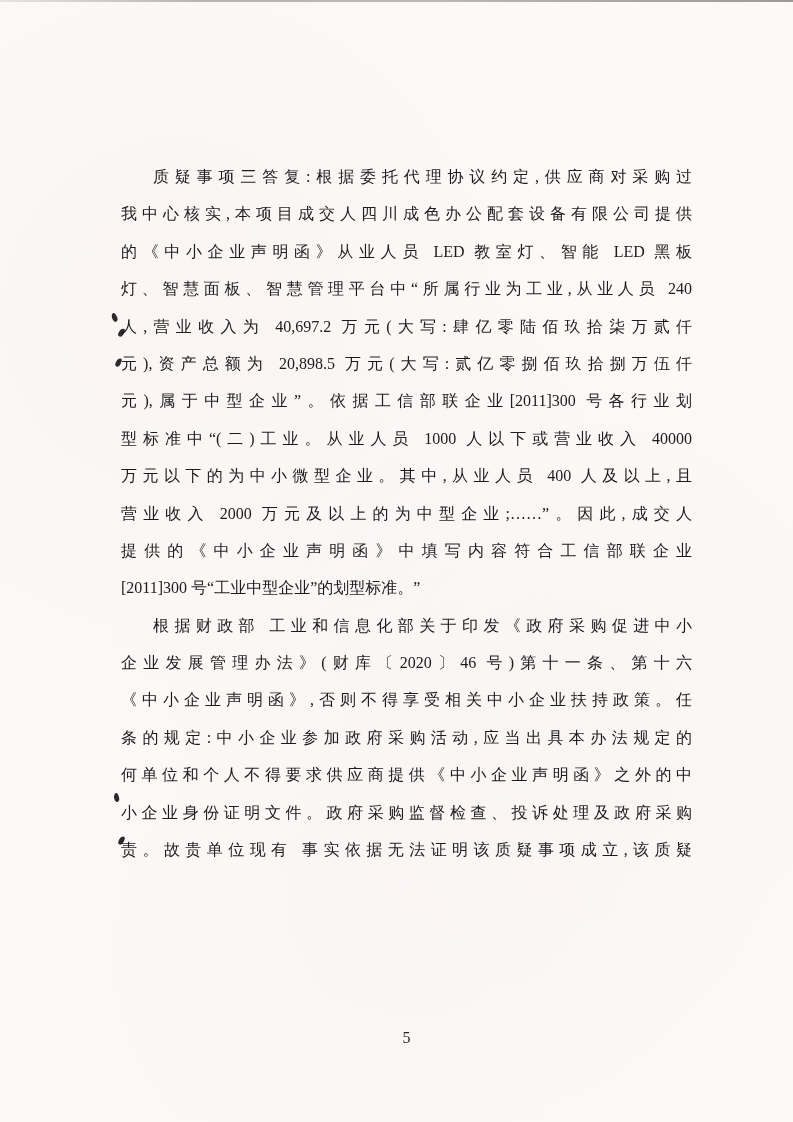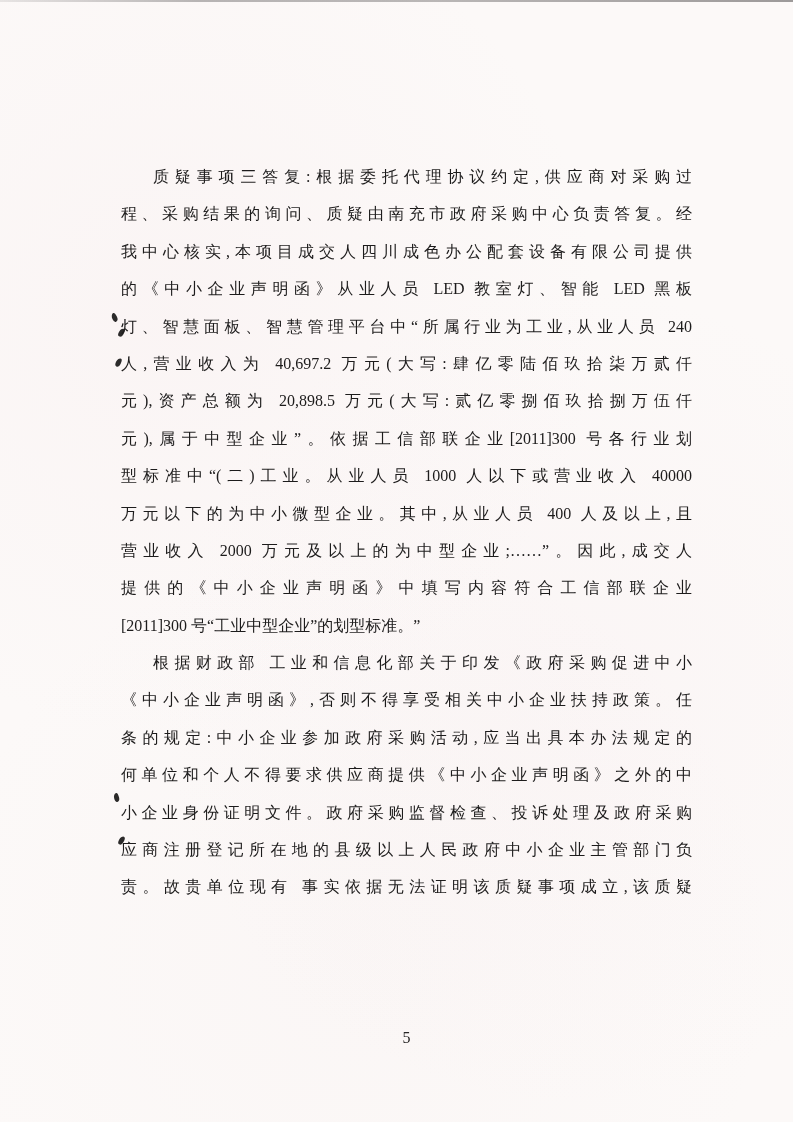--- a/index.html
+++ b/index.html
@@ -81,7 +81,6 @@
   <div class="doc-body">
       <div class="paragraph">
         <div class="line indent">质疑事项三答复:根据委托代理协议约定,供应商对采购过</div>
-        <div class="line">程、采购结果的询问、质疑由南充市政府采购中心负责答复。经</div>
         <div class="line">我中心核实,本项目成交人四川成色办公配套设备有限公司提供</div>
         <div class="line">的《中小企业声明函》从业人员 LED 教室灯、智能 LED 黑板</div>
         <div class="line">灯、智慧面板、智慧管理平台中“所属行业为工业,从业人员 240</div>

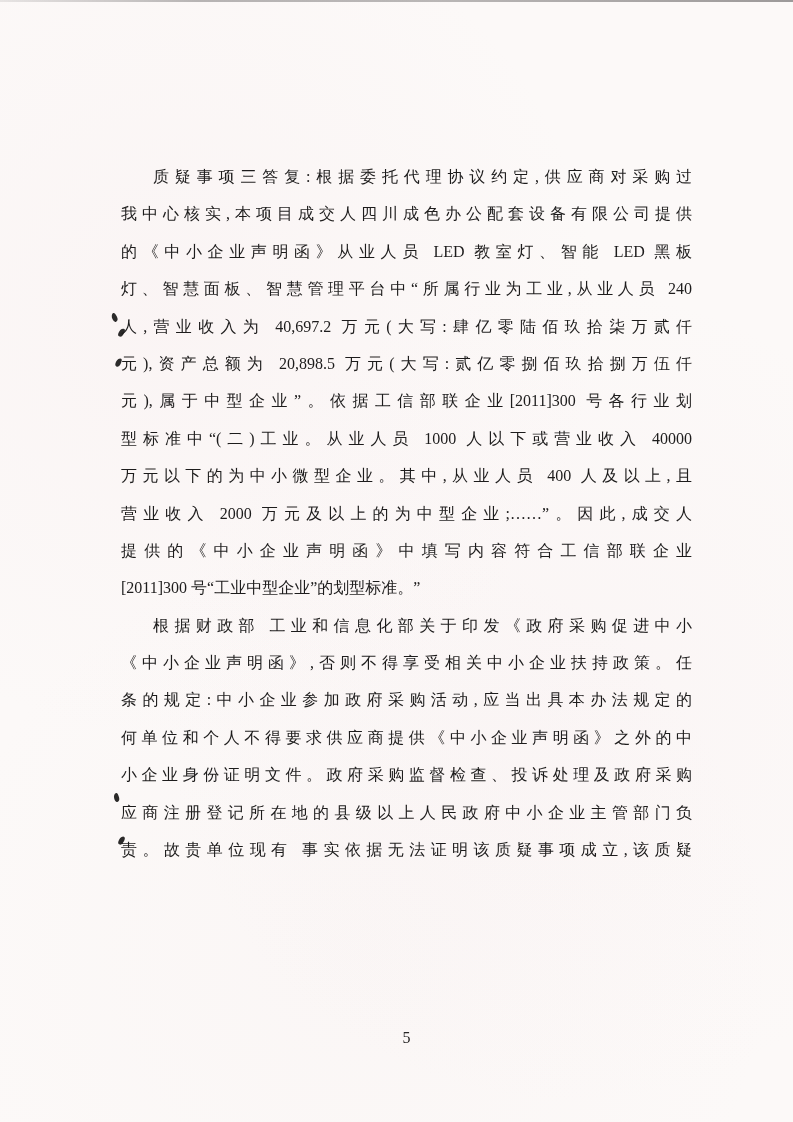--- a/index.html
+++ b/index.html
@@ -95,6 +95,7 @@
       </div>
       <div class="paragraph">
         <div class="line indent">根据财政部 工业和信息化部关于印发《政府采购促进中小</div>
+        <div class="line">企业发展管理办法》(财库〔2020〕46 号)第十一条、第十六</div>
         <div class="line">《中小企业声明函》,否则不得享受相关中小企业扶持政策。任</div>
         <div class="line">条的规定:中小企业参加政府采购活动,应当出具本办法规定的</div>
         <div class="line">何单位和个人不得要求供应商提供《中小企业声明函》之外的中</div>

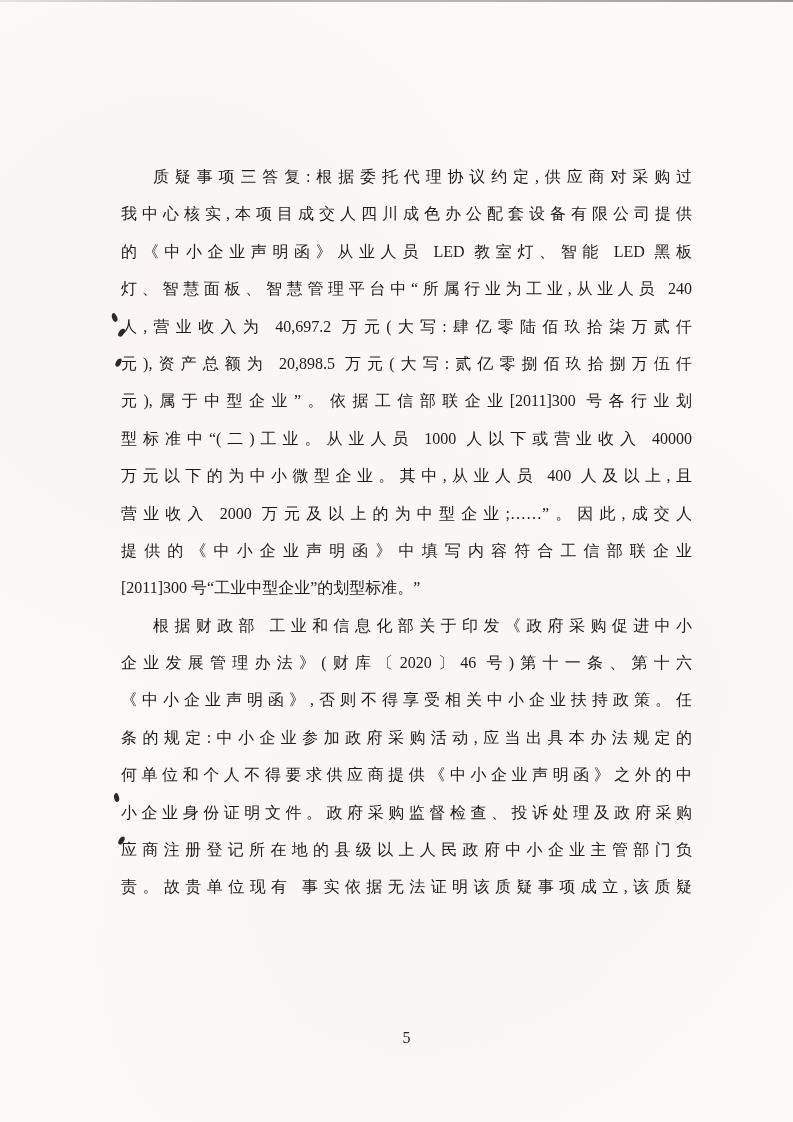--- a/index.html
+++ b/index.html
@@ -100,7 +100,6 @@
         <div class="line">条的规定:中小企业参加政府采购活动,应当出具本办法规定的</div>
         <div class="line">何单位和个人不得要求供应商提供《中小企业声明函》之外的中</div>
         <div class="line">小企业身份证明文件。政府采购监督检查、投诉处理及政府采购</div>
-        <div class="line">应商注册登记所在地的县级以上人民政府中小企业主管部门负</div>
         <div class="line">责。故贵单位现有 事实依据无法证明该质疑事项成立,该质疑</div>
       </div>
     </div>

